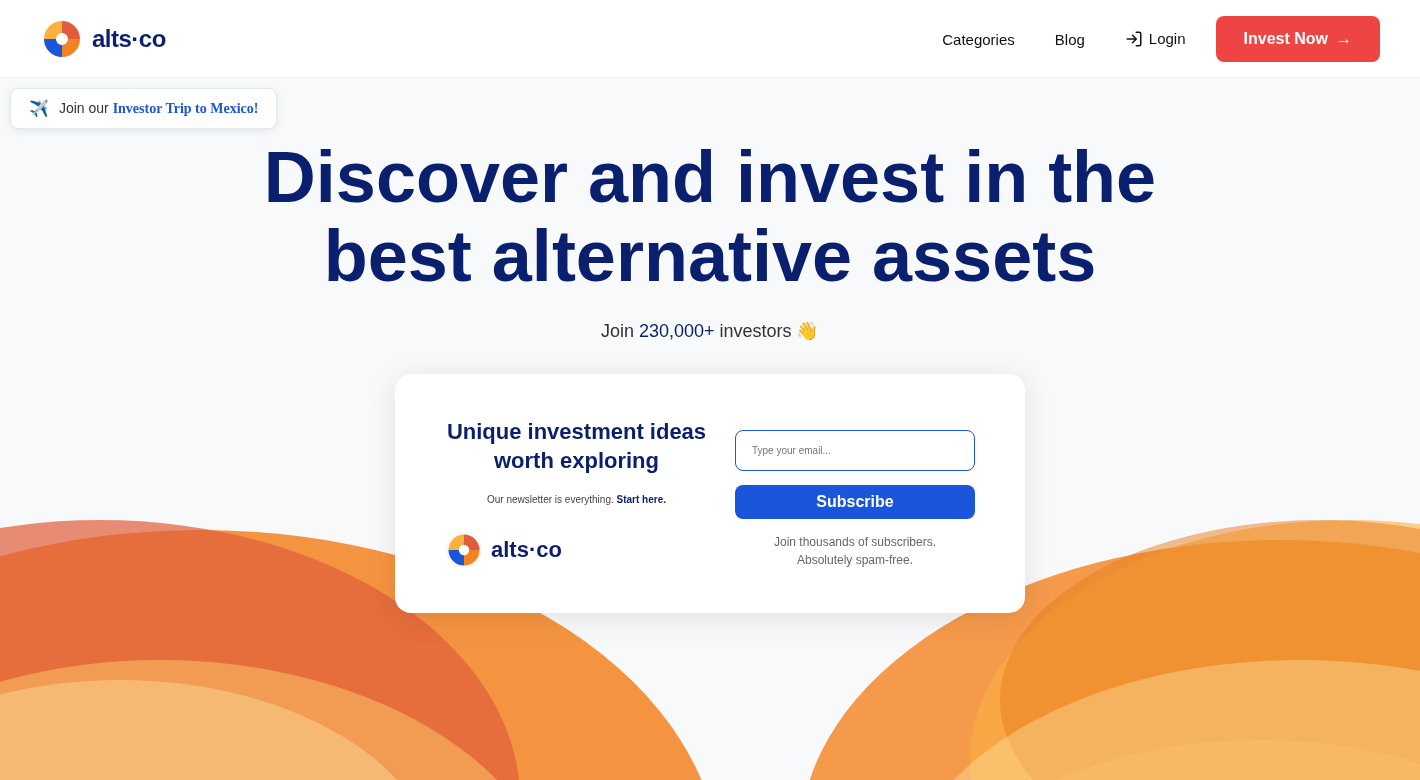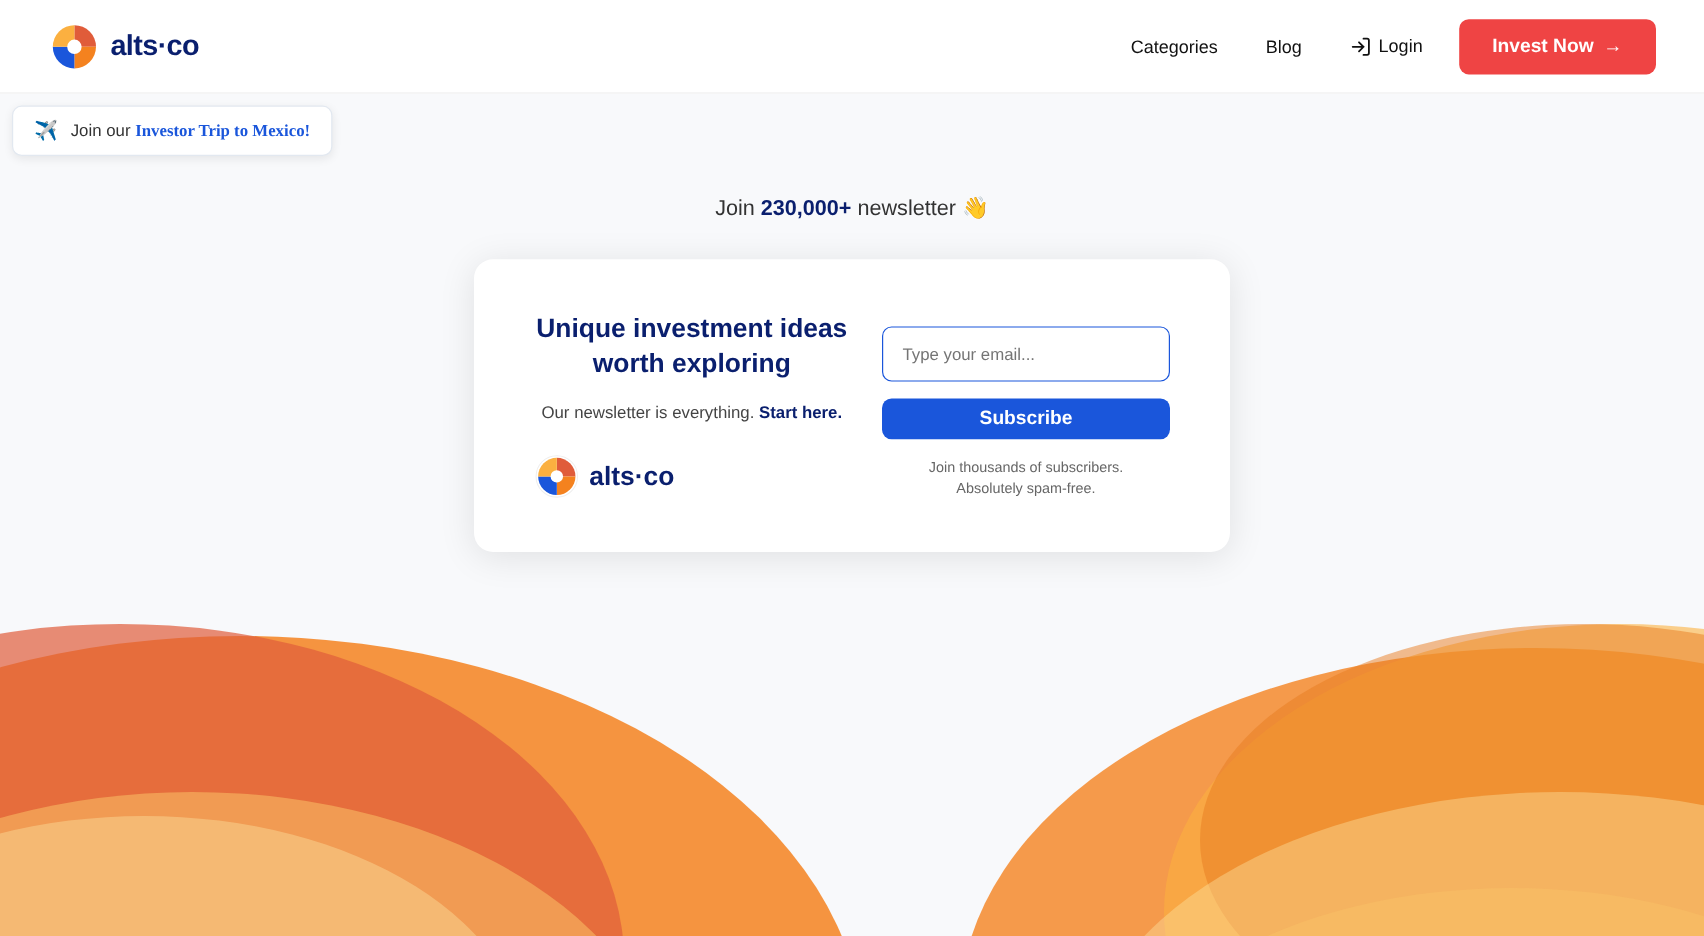--- a/index.html
+++ b/index.html
@@ -285,6 +285,10 @@
 
 <section class="hero">
 
+  <h1 class="hero-title">
+    <span>Discover and invest in the</span><br>
+    <span>best alternative assets</span>
+  </h1>
 
   <p class="hero-subtitle">
     <span>Join </span><strong>230,000+</strong><span> newsletter</span> <span>👋</span>

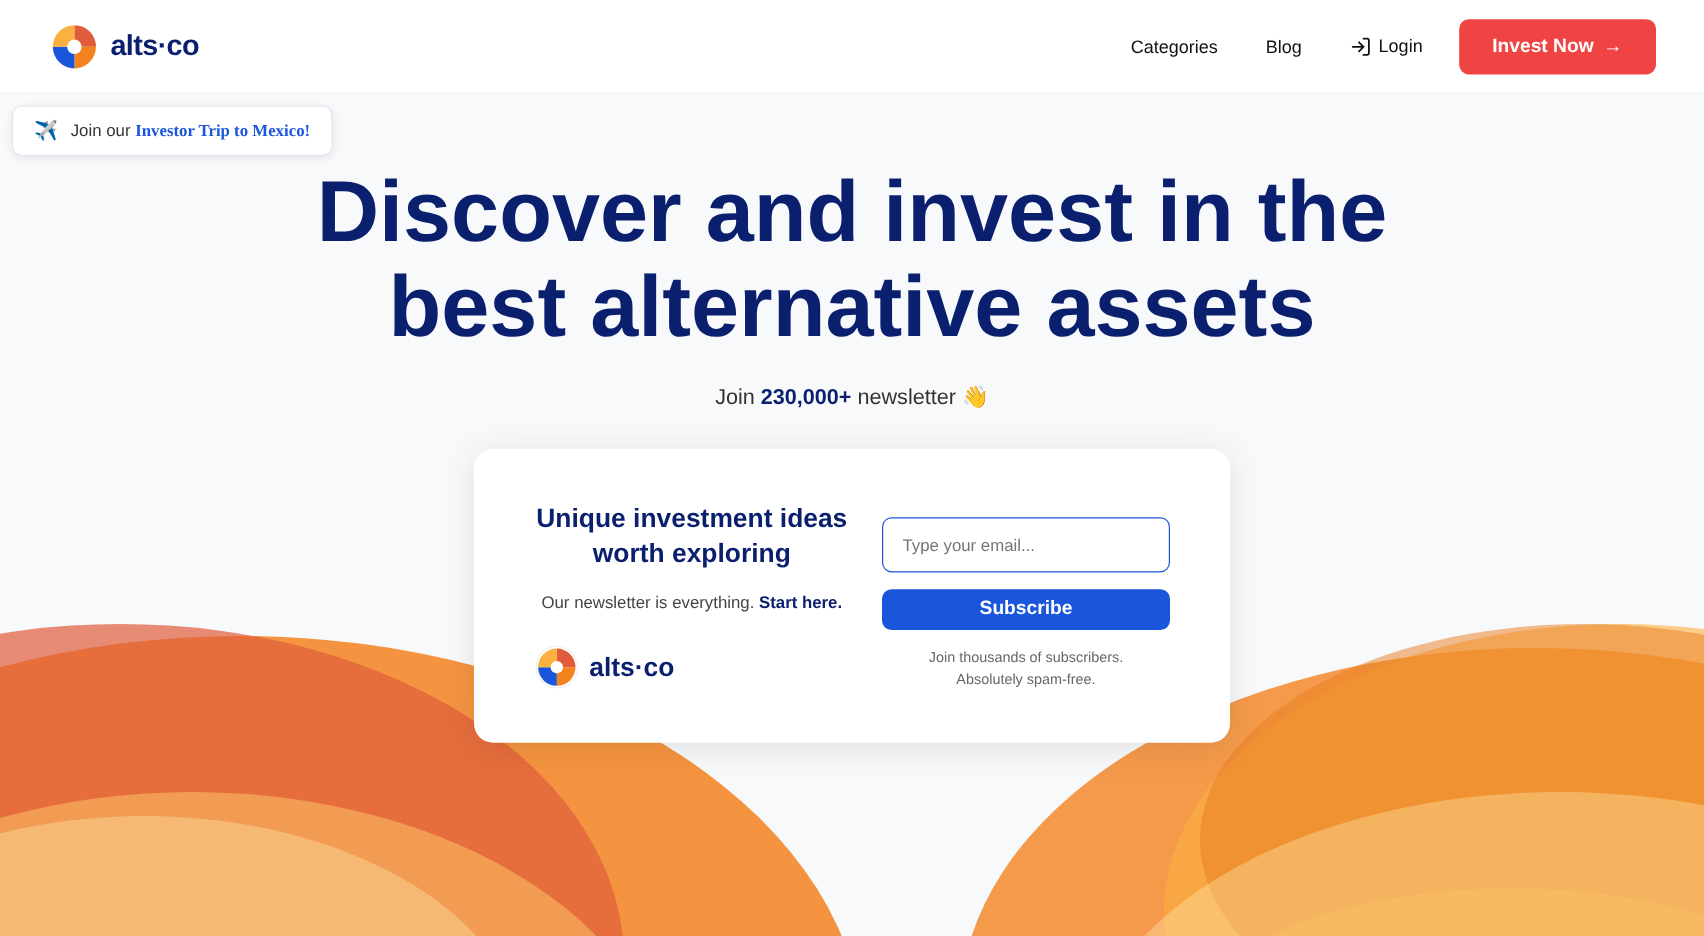--- a/index.html
+++ b/index.html
@@ -153,7 +153,7 @@
       position: relative;
       z-index: 5;
     }
-    .hero-subtitle strong { color: #0a1f6e; font-weight: 700; }
+    .hero-subtitle strong { color: #0a1f6e; font-weight: 400; }
 
     
     .wave-container {

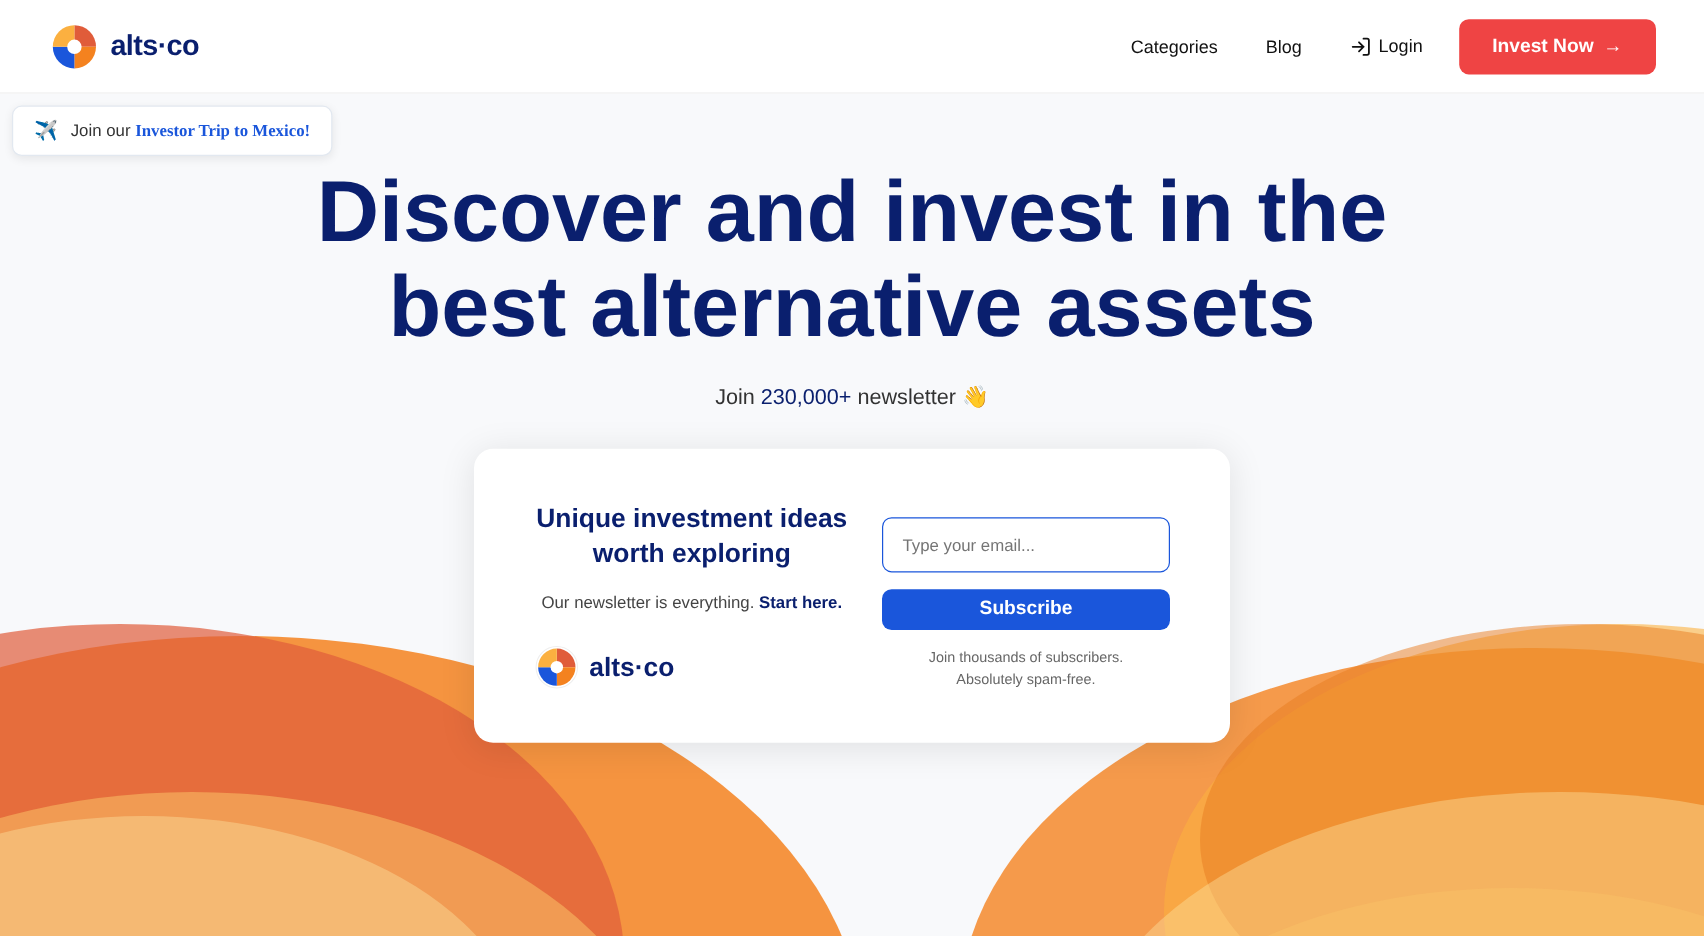--- a/index.html
+++ b/index.html
@@ -291,7 +291,7 @@
   </h1>
 
   <p class="hero-subtitle">
-    <span>Join </span><strong>230,000+</strong><span> newsletter</span> <span>👋</span>
+    <span>Join </span><strong>230,000+</strong><span> investors</span> <span>👋</span>
   </p>
 
   <div class="wave-container">

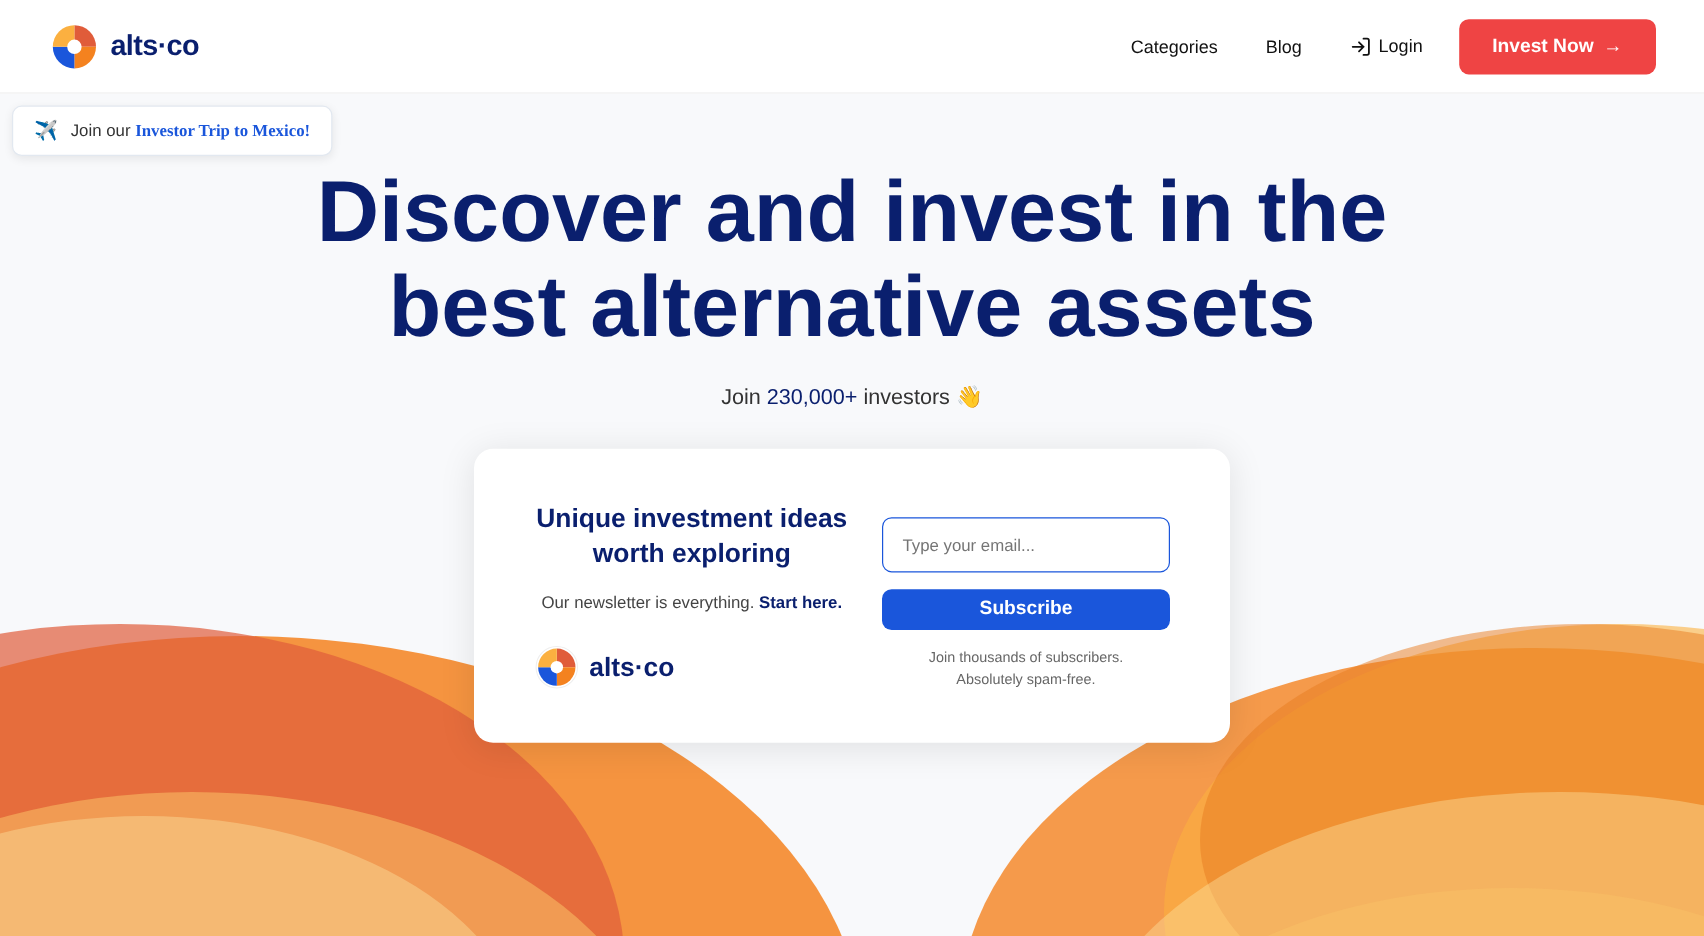--- a/index.html
+++ b/index.html
@@ -219,7 +219,7 @@
       border: 1.5px solid #1a56db;
       border-radius: 8px;
       padding: 14px 16px;
-      font-size: 14px;
+      font-size: 10px;
       color: #6d28d9;
       outline: none;
     }

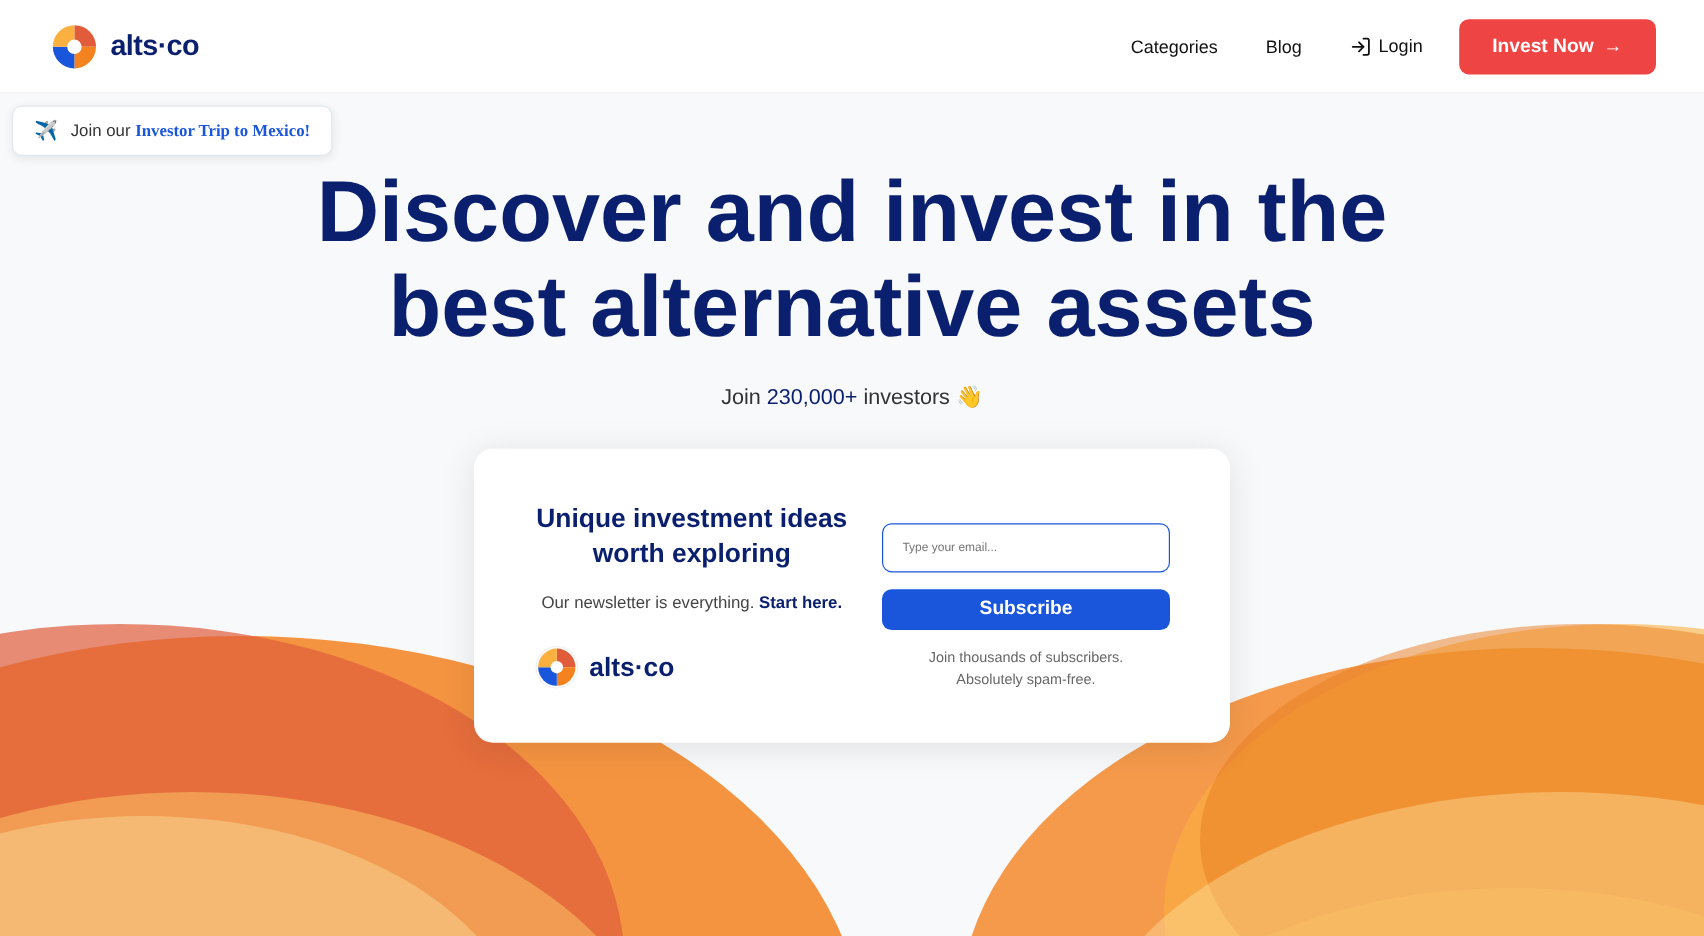--- a/index.html
+++ b/index.html
@@ -191,7 +191,7 @@
       margin-bottom: 16px;
     }
     .card-desc {
-      font-size: 14px;
+      font-size: 10px;
       color: #444;
       line-height: 1.5;
       margin-bottom: 24px;

